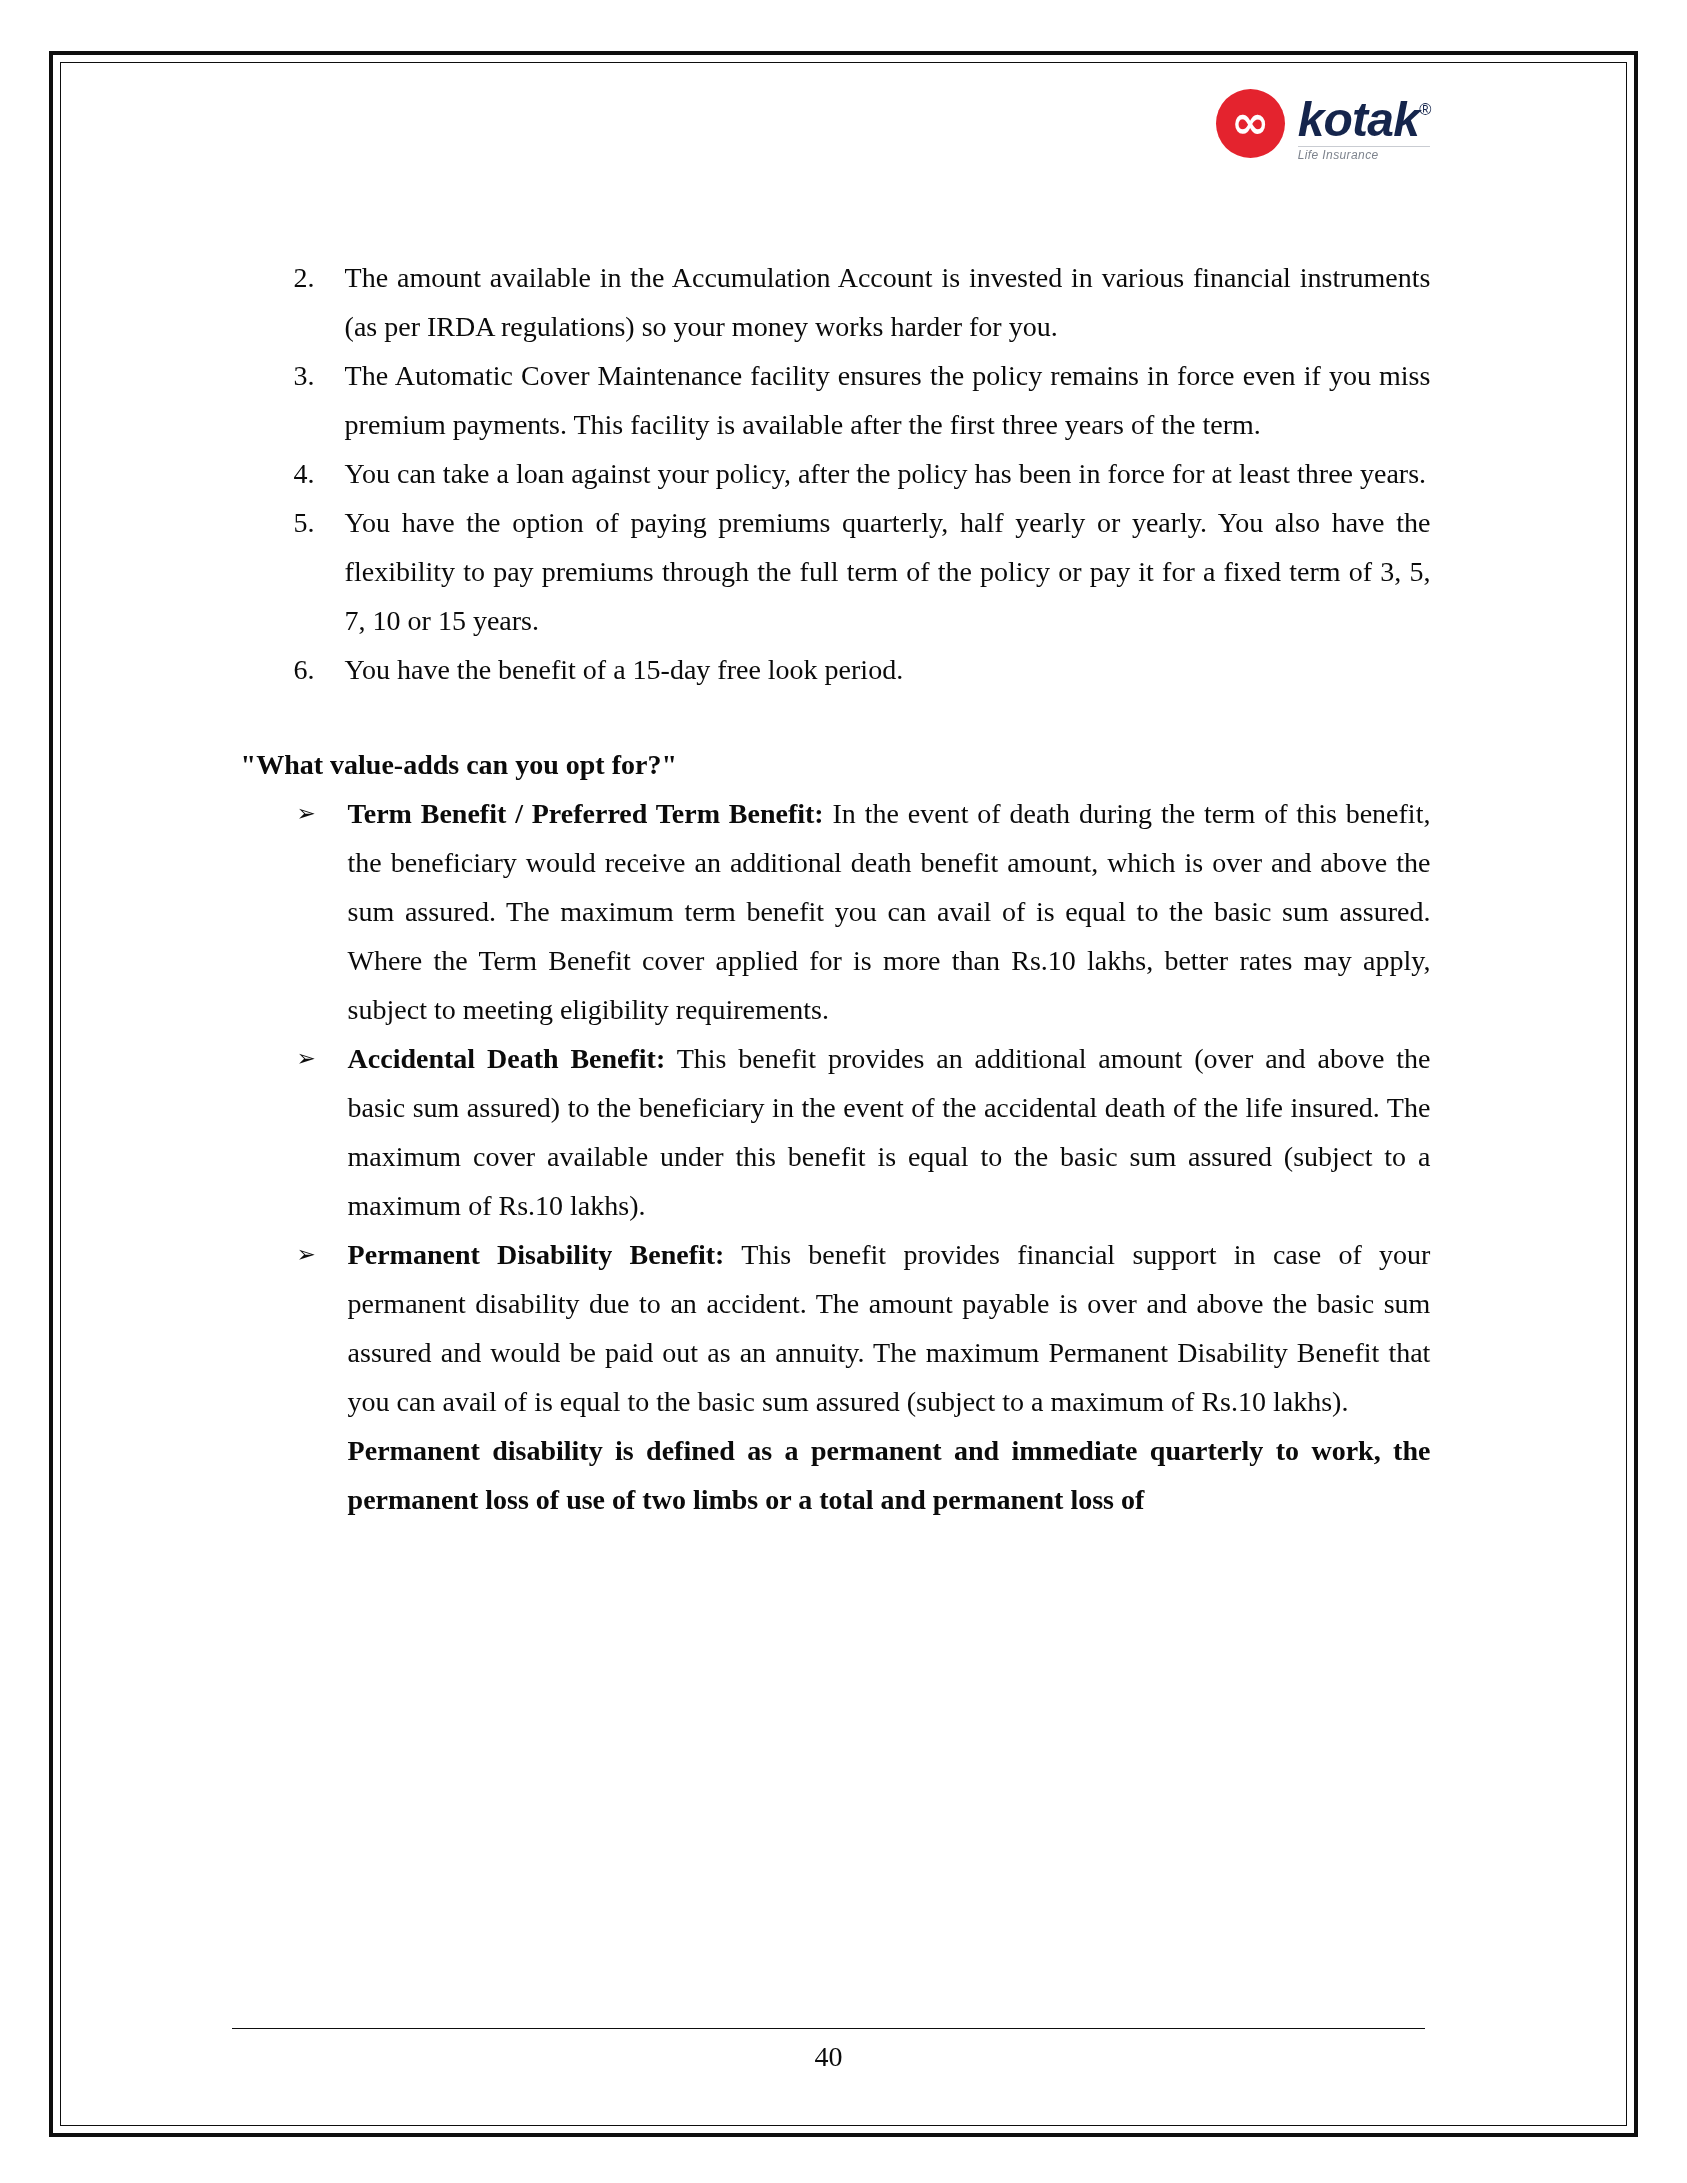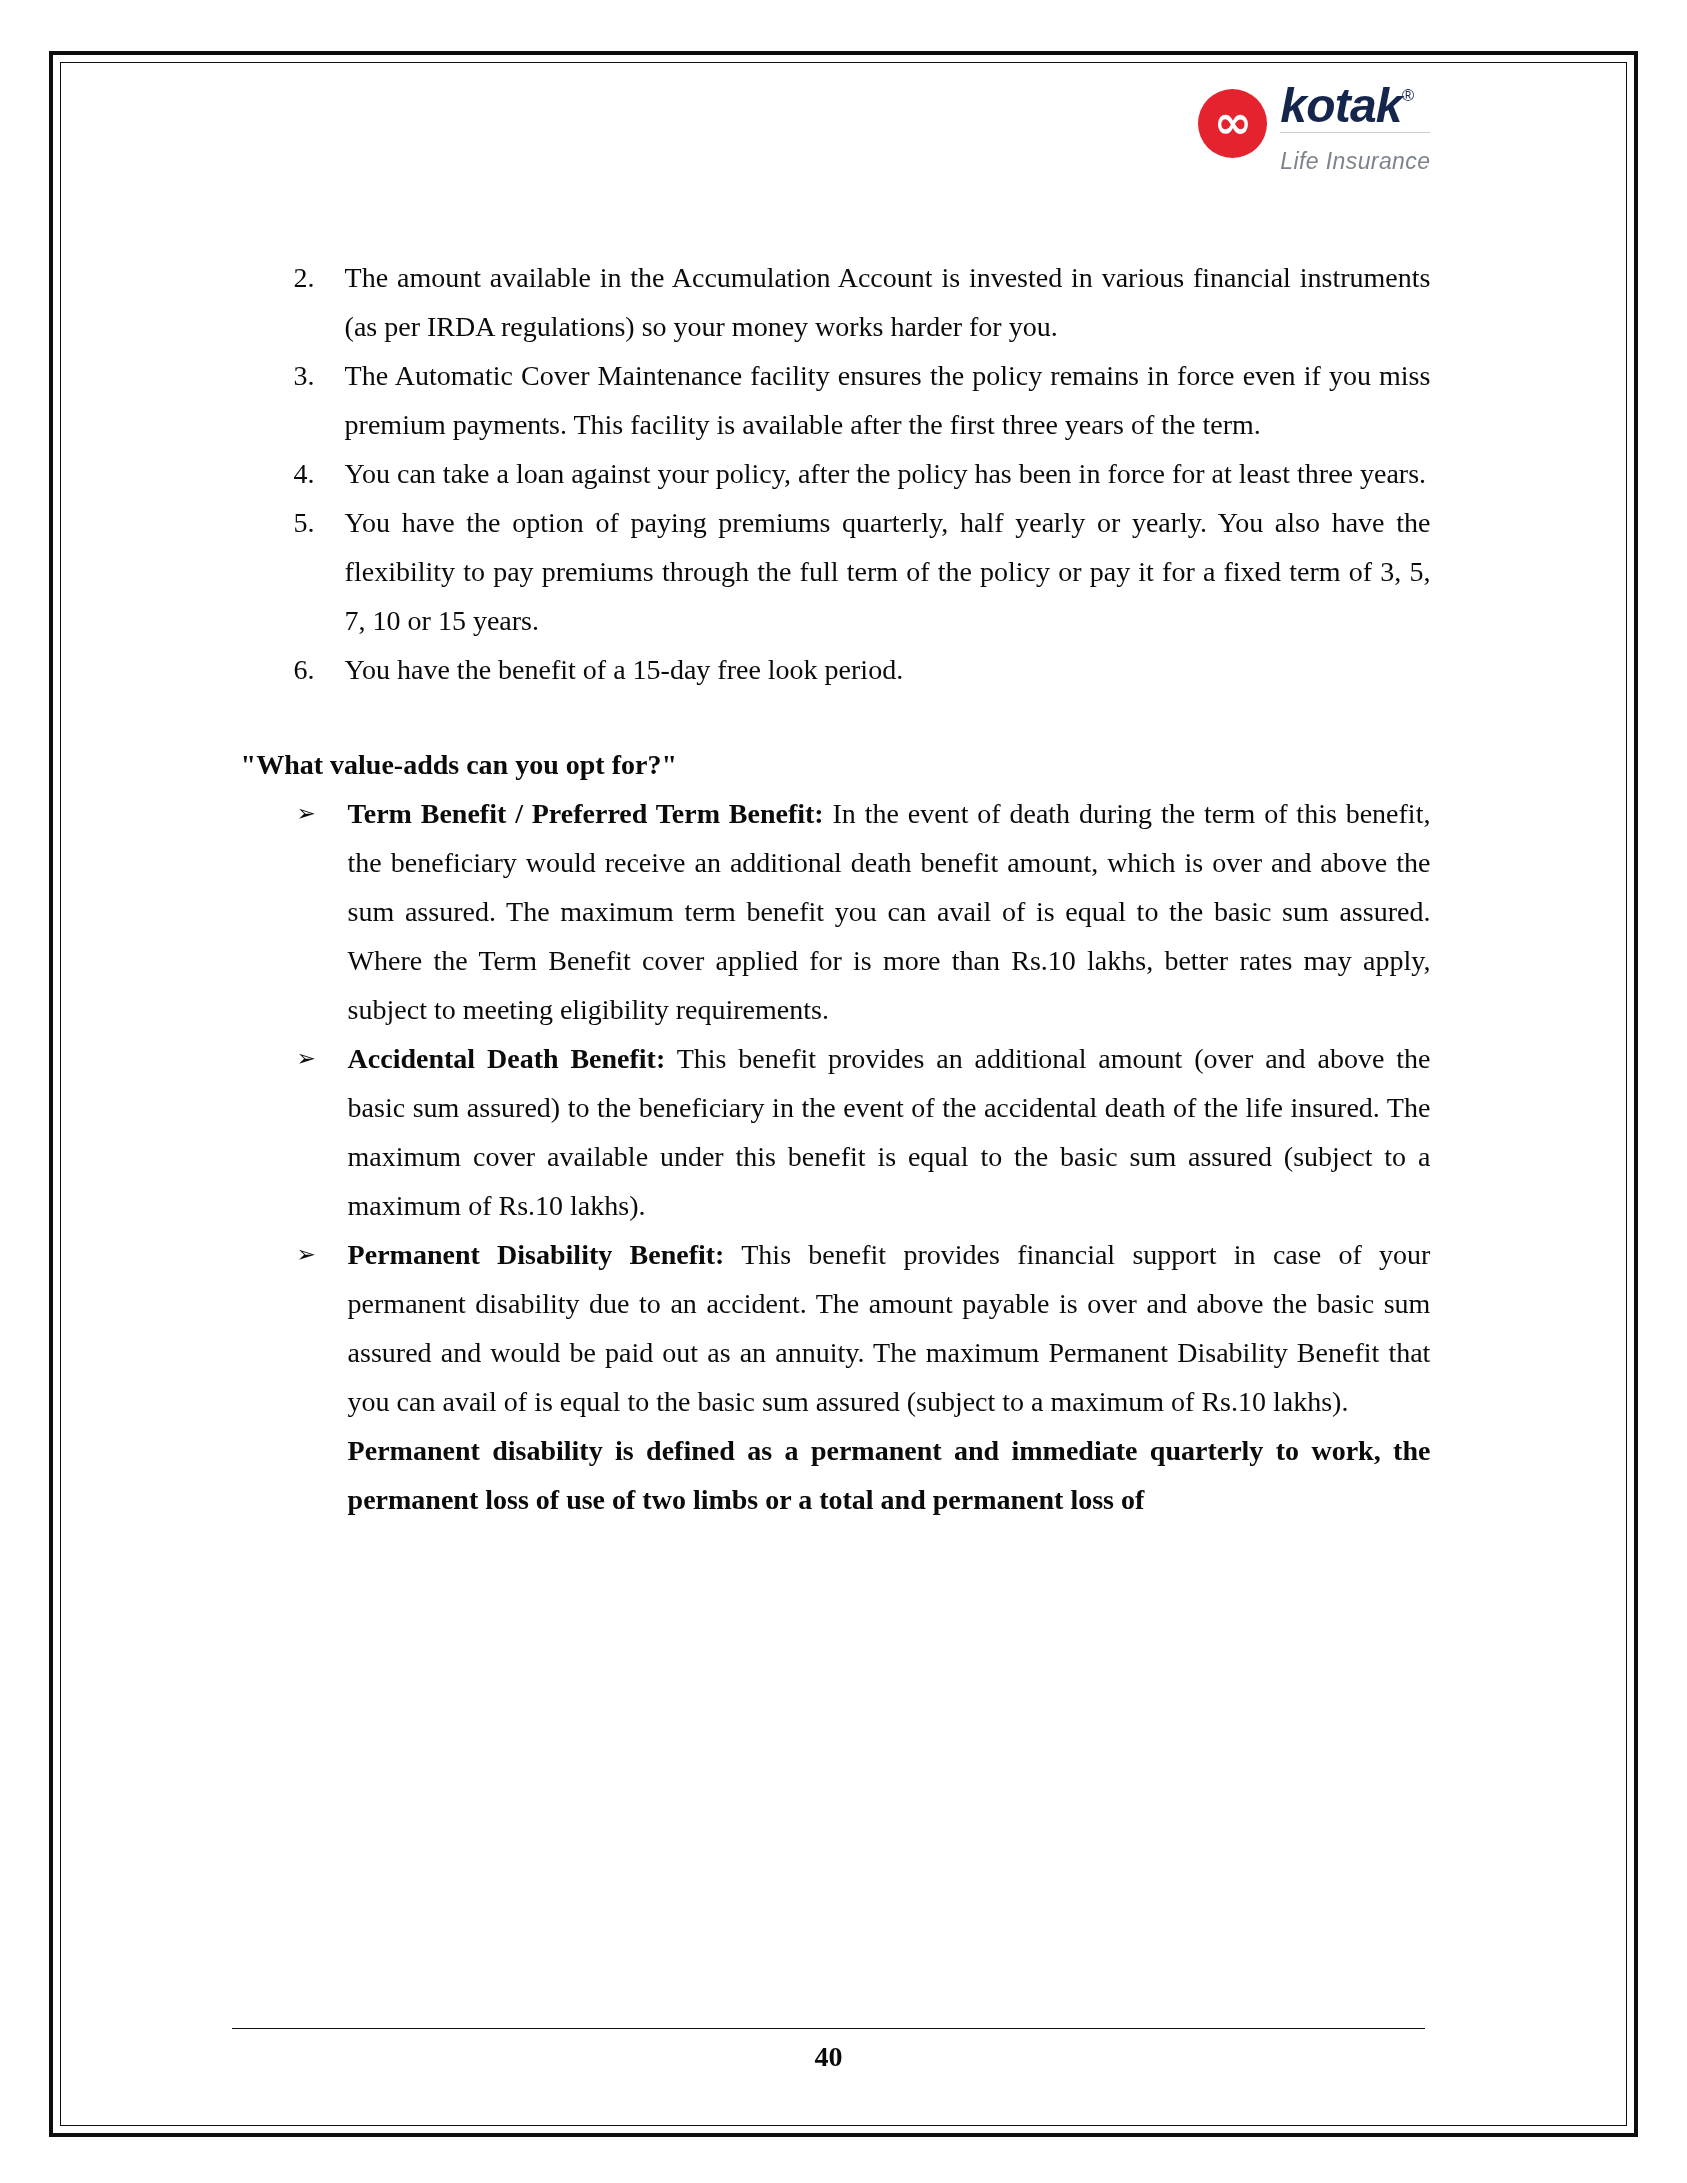--- a/index.html
+++ b/index.html
@@ -40,8 +40,8 @@
   .brand sup { font-size: 16.5px; vertical-align: 21.4px; font-weight: normal; }
   .tagline {
     font-family: "Liberation Sans", sans-serif;
-    font-size: 23px; color: #7d838d; letter-spacing: 0.4px;
-    border-top: 0.8px solid #c9ccd2; margin-top: 2.5px; padding-top: 15px;
+    font-size: 12px; color: #7d838d; letter-spacing: 0.4px;
+    border-top: 0.8px solid #c9ccd2; margin-top: 2.5px; padding-top: 1px;
   }
 
   

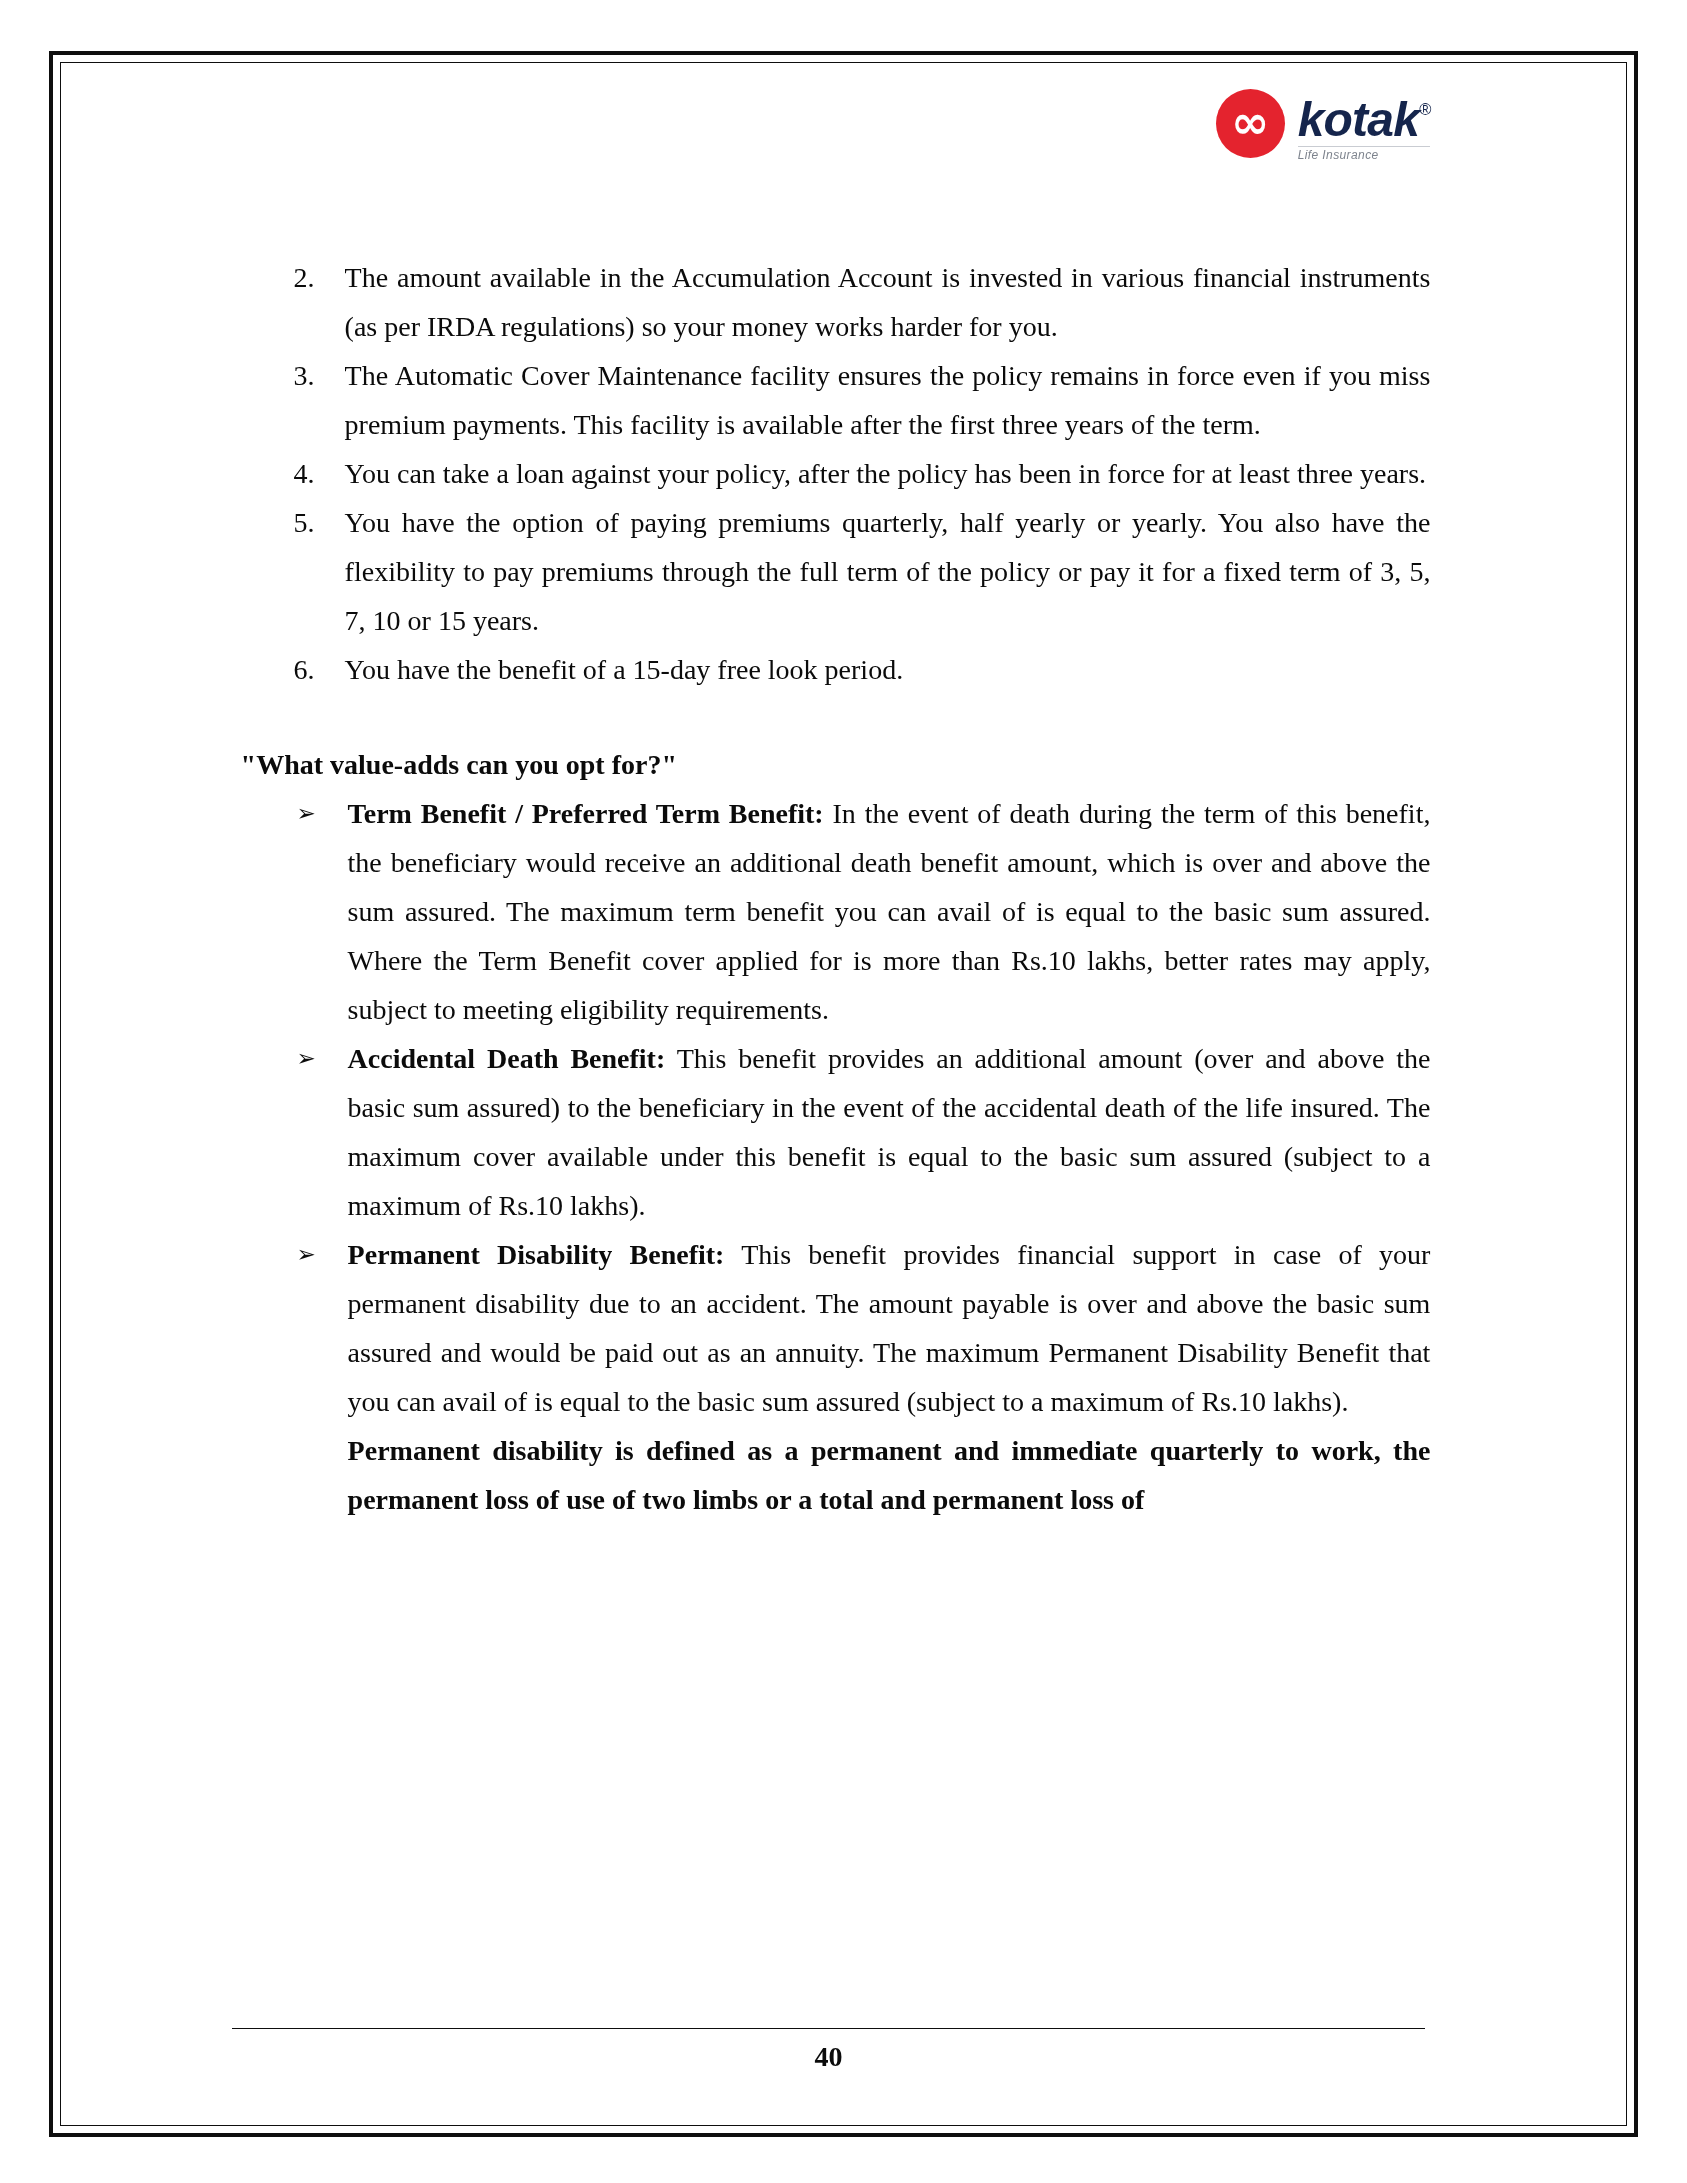--- a/index.html
+++ b/index.html
@@ -62,7 +62,7 @@
   .closing { margin-left: 107px; font-weight: bold; text-align: justify; }
 
   
-  .footer { position: absolute; left: 171px; right: 201px; bottom: 48px; font-weight: bold; }
+  .footer { position: absolute; left: 171px; right: 201px; bottom: 48px; }
   .footer-rule { border: none; border-top: 1.6px solid #0e0e0e; height: 0; }
   .page-num { text-align: center; font-size: 28px; line-height: 40px; padding-top: 8.2px; }
 </style>

